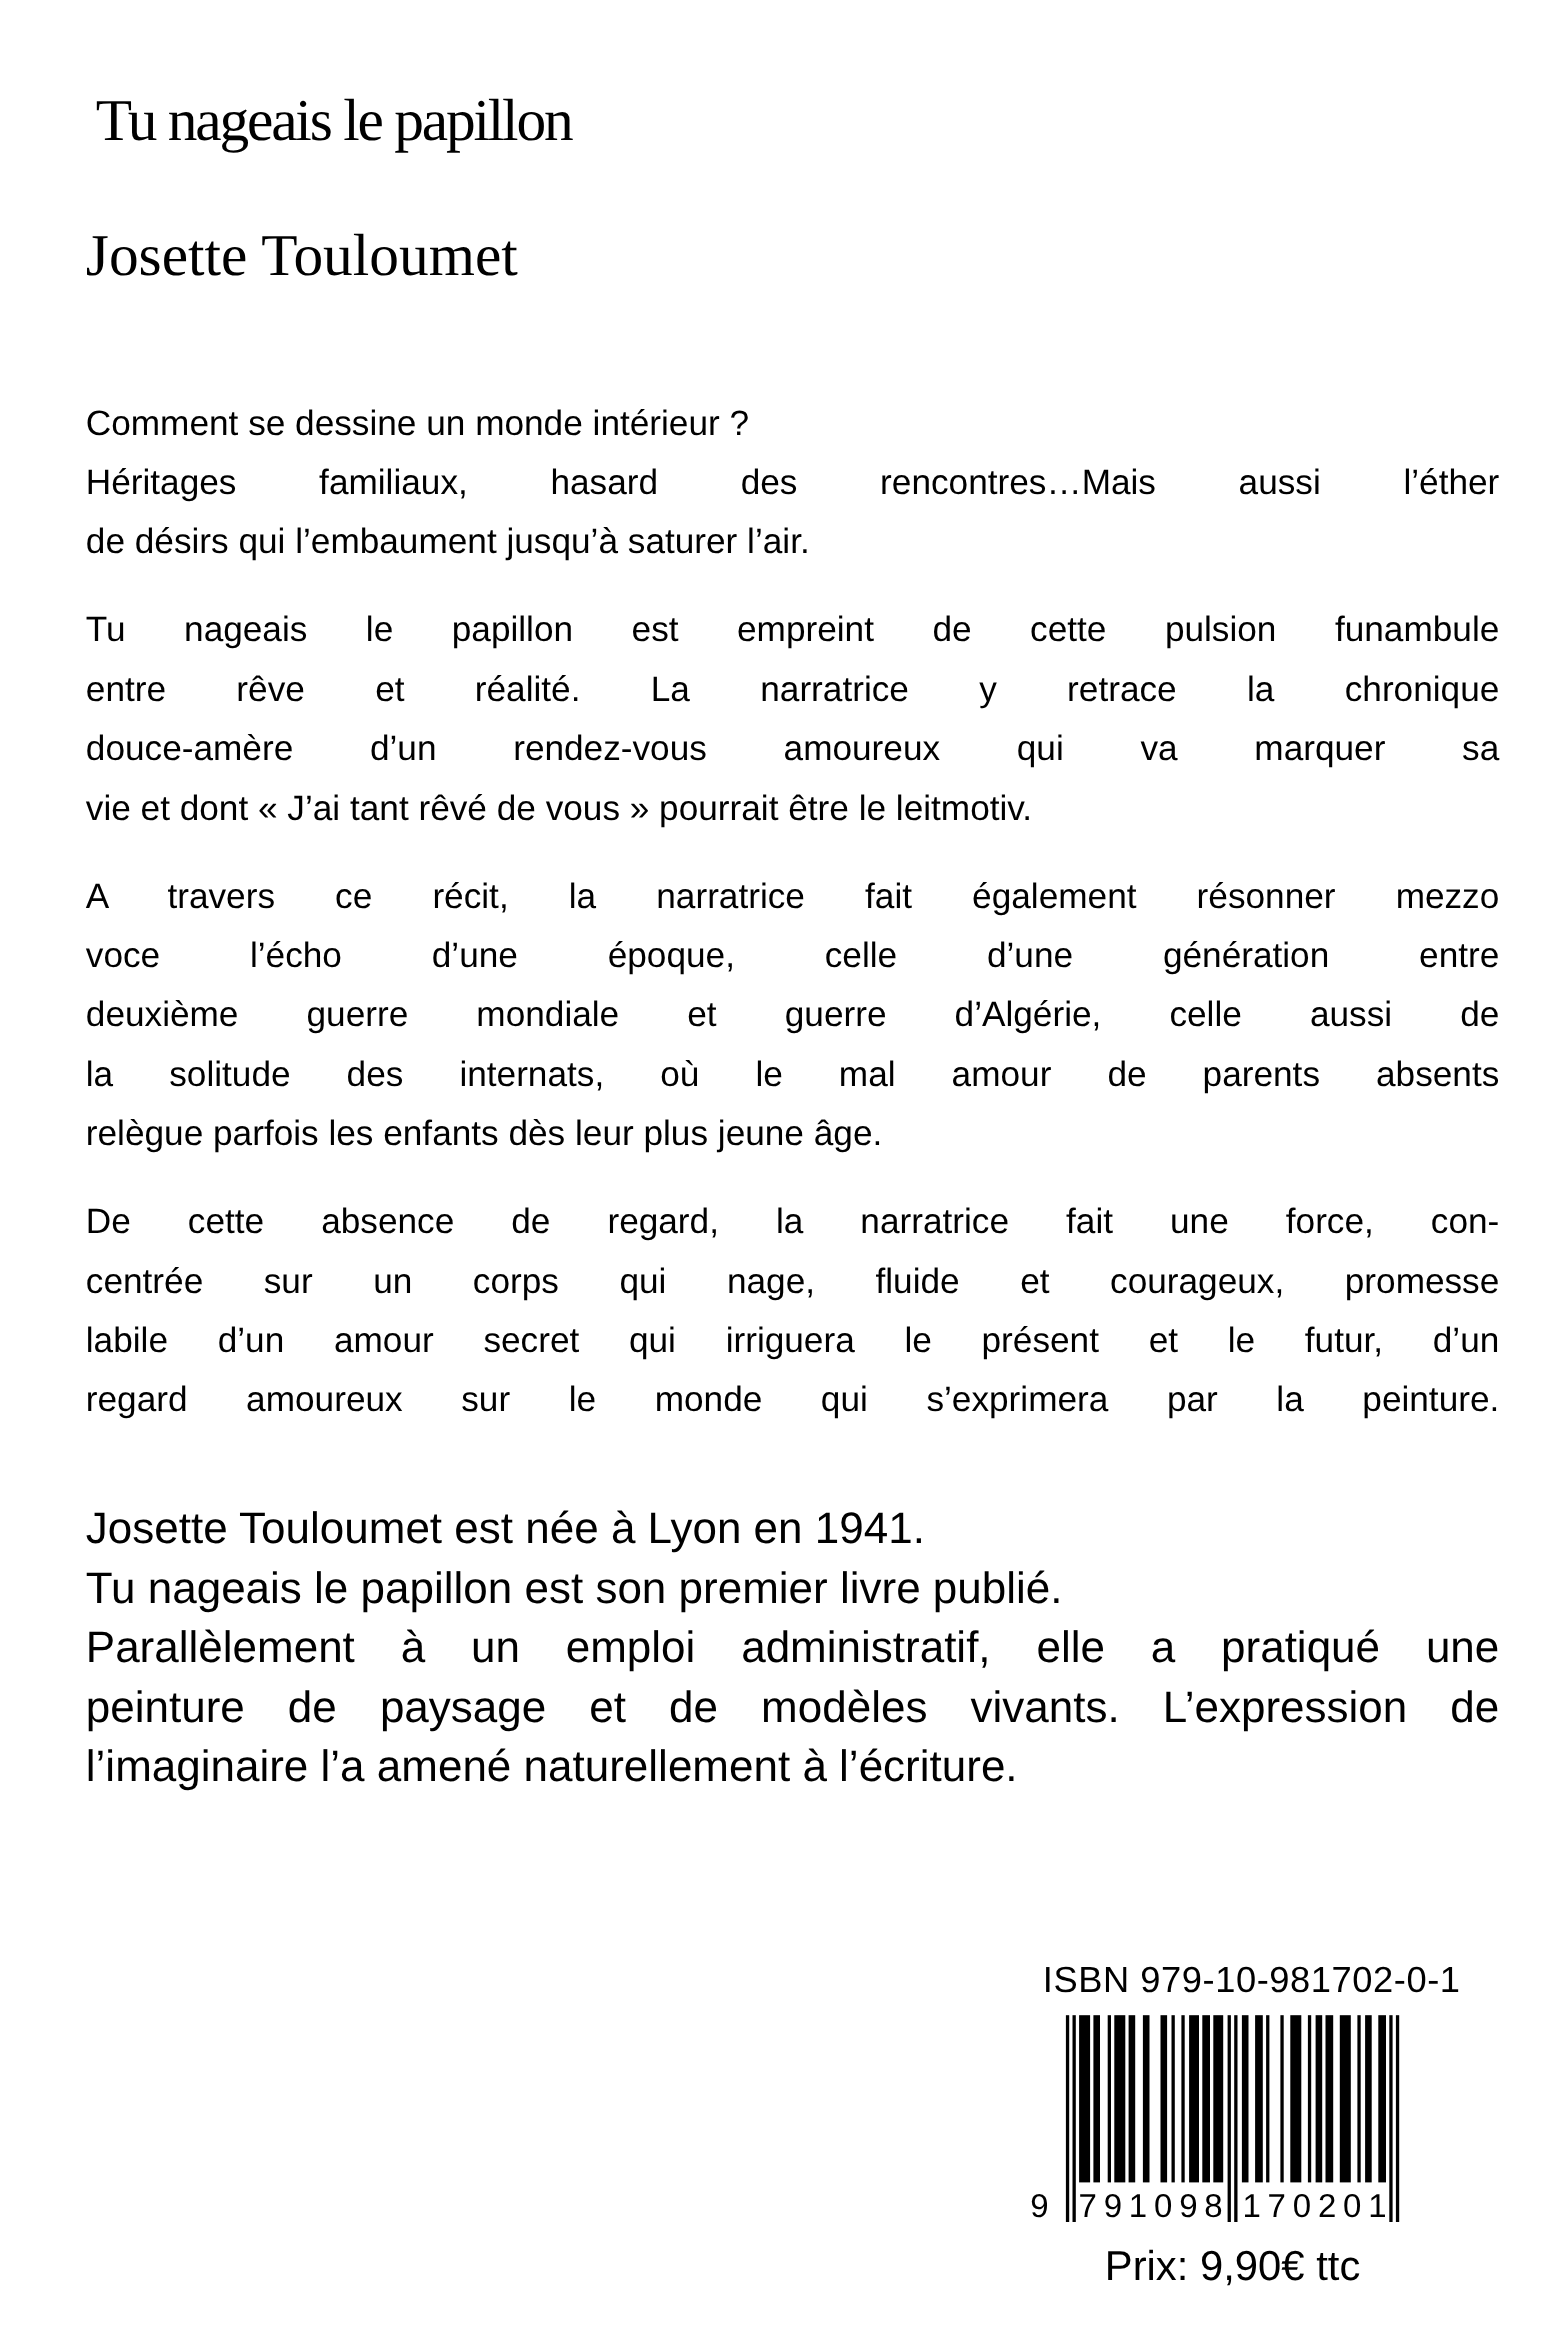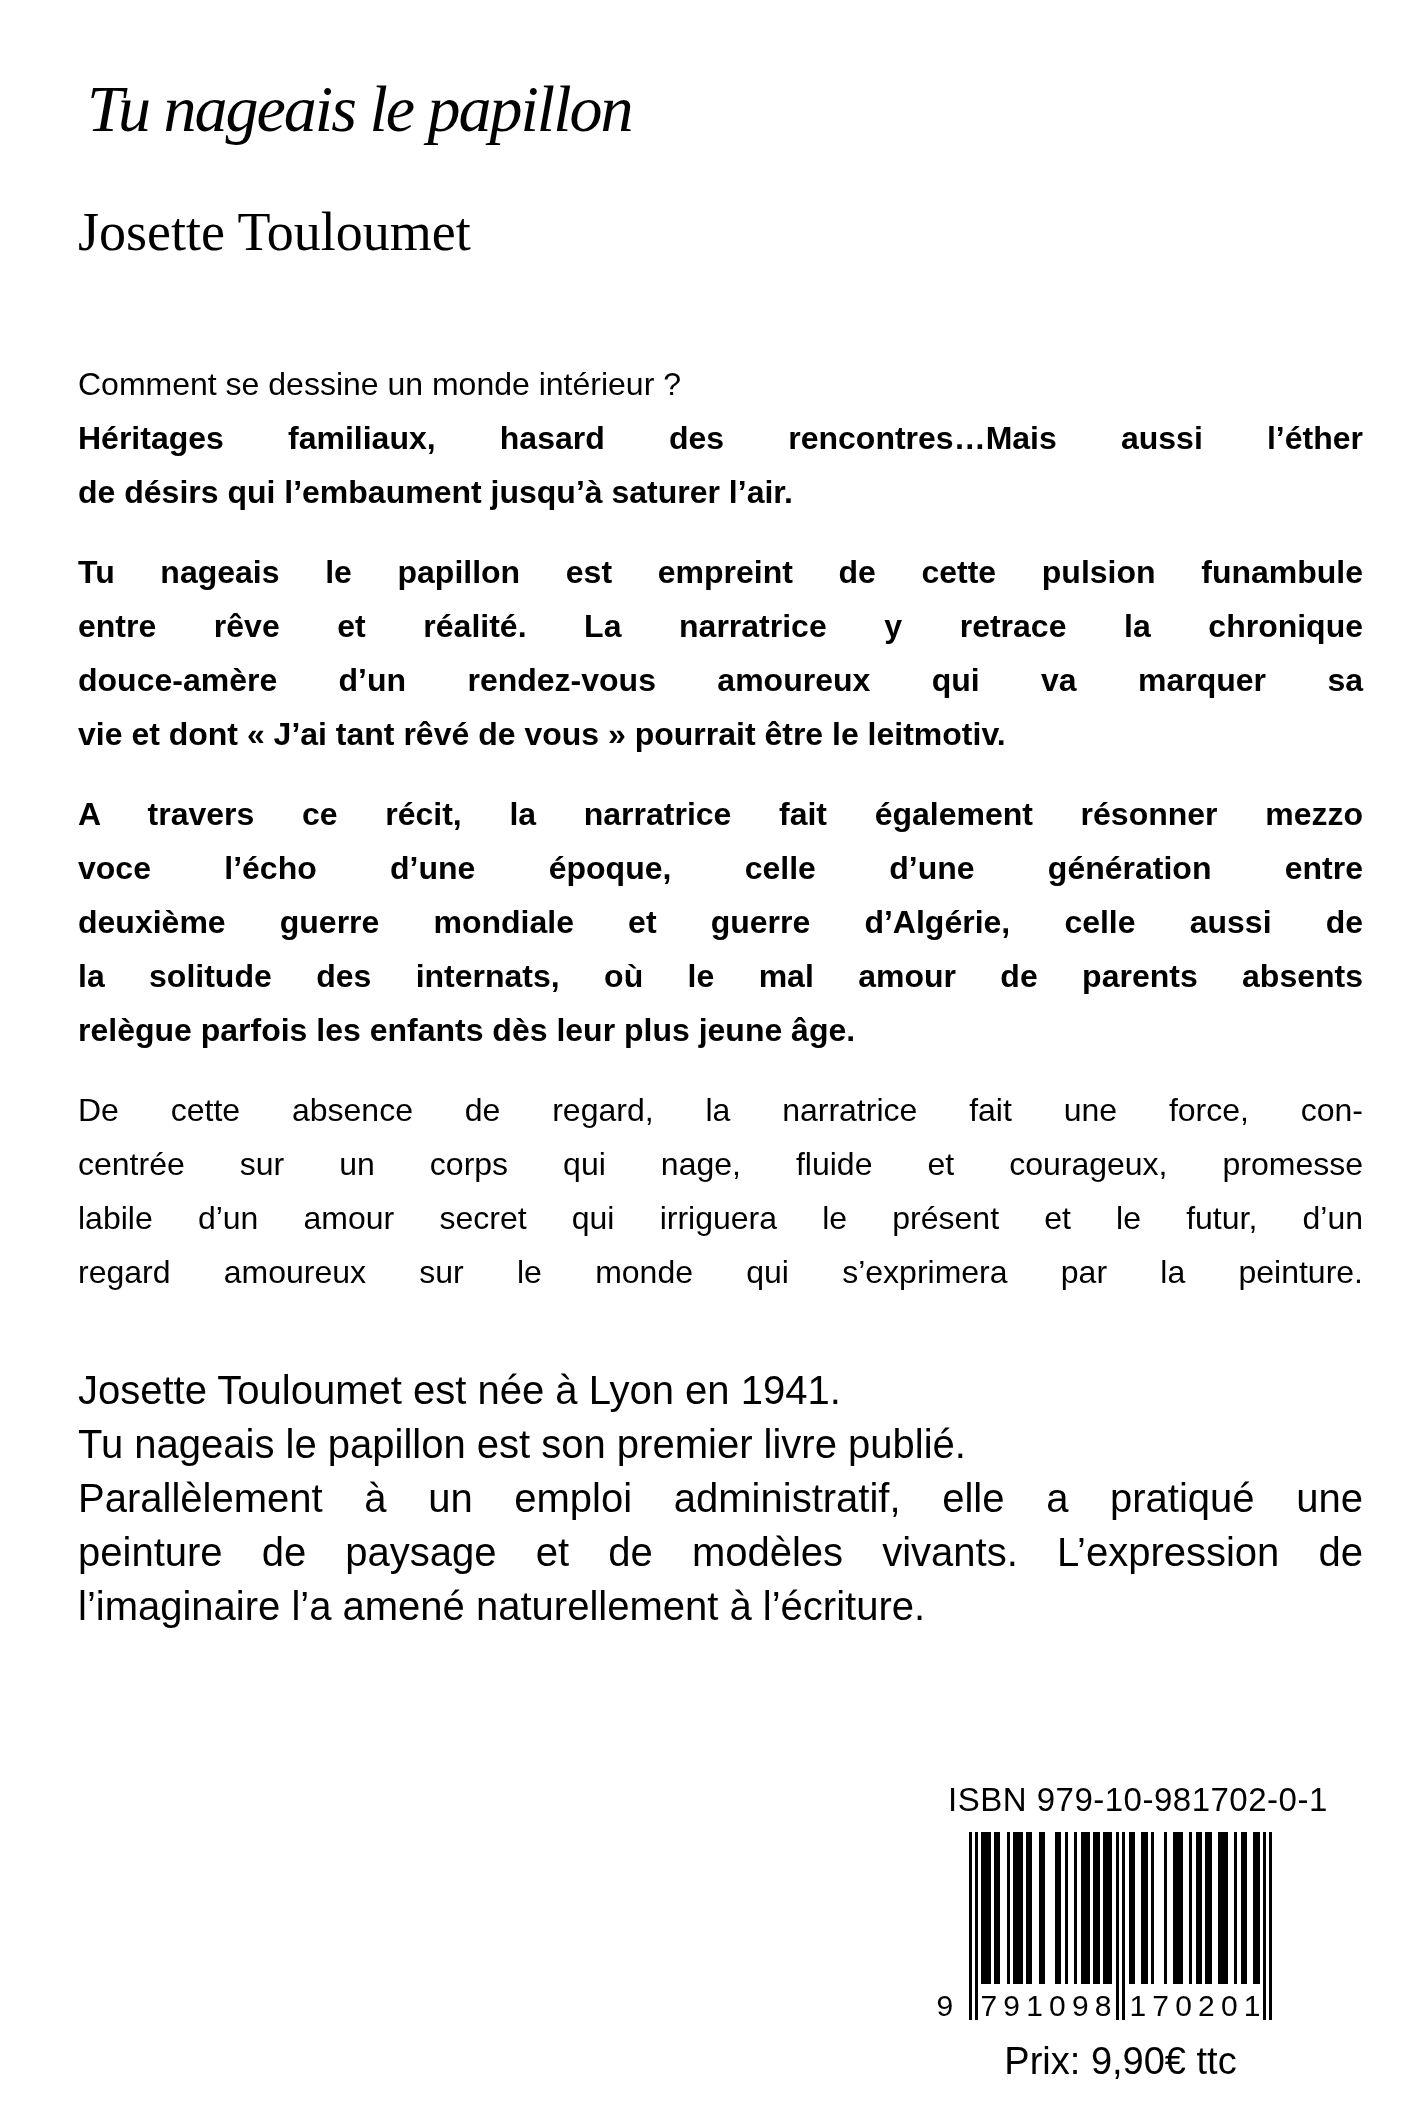--- a/index.html
+++ b/index.html
@@ -15,8 +15,7 @@
 
   .title {
     font-family: "Liberation Serif", "DejaVu Serif", serif;
-    font-style: italic;
-    font-size: 66px;
+    font-size: 54px;
     line-height: 98px;
     letter-spacing: -2px;
     margin: 0 0 0 9px;

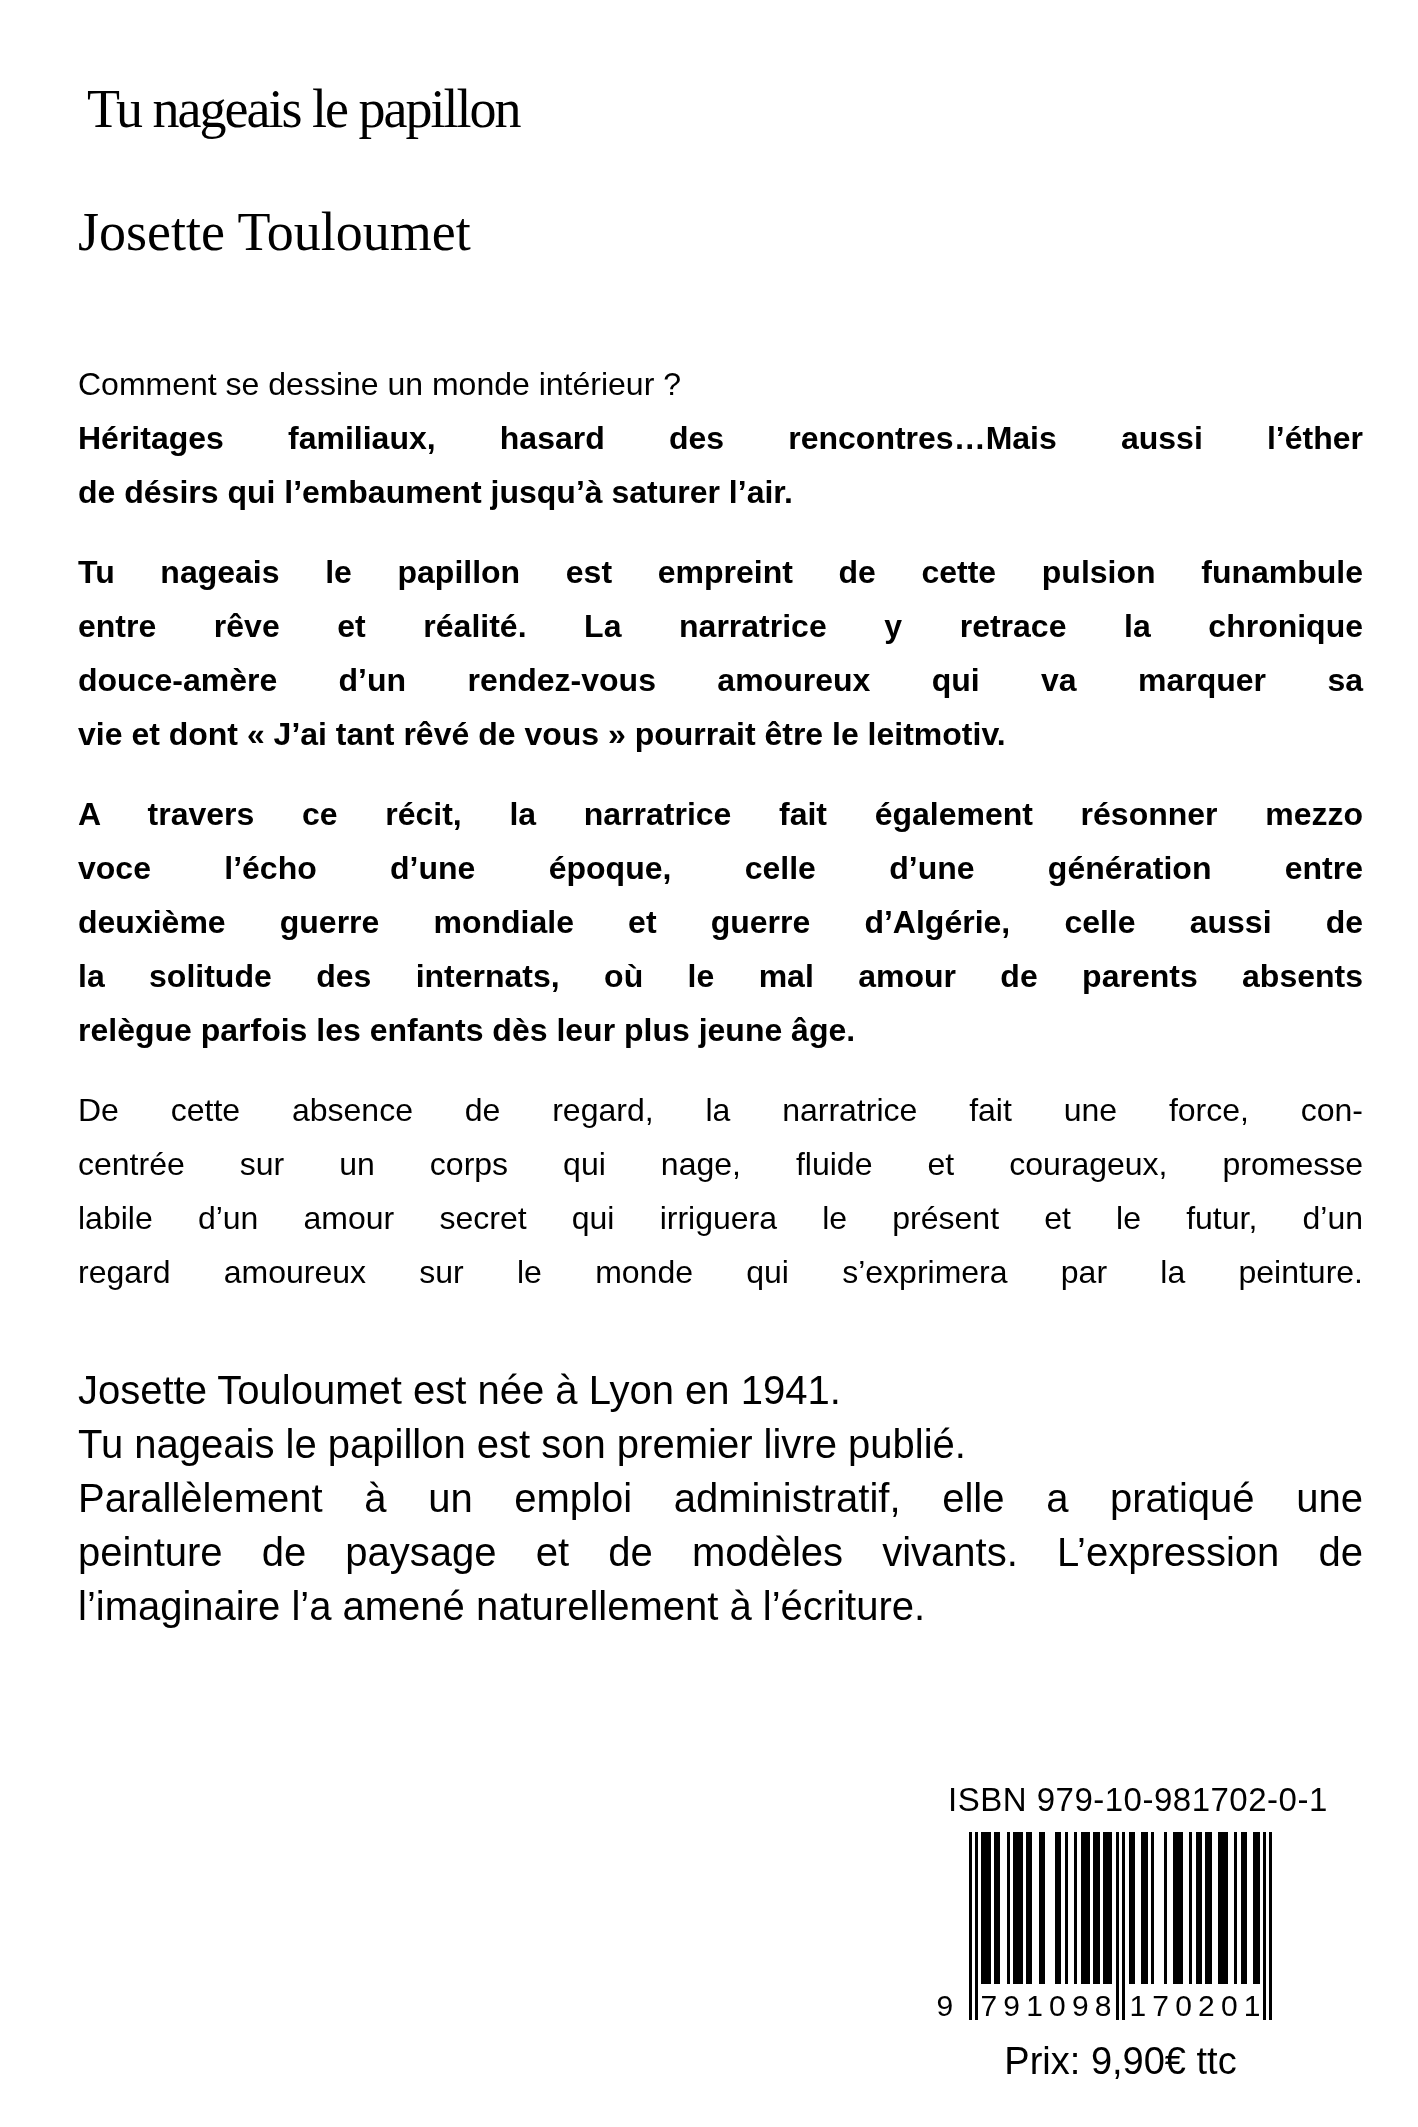--- a/index.html
+++ b/index.html
@@ -35,7 +35,7 @@
     line-height: 54px;
   }
   .block { margin: 0; }
-  .block.mb { margin-bottom: 26px; font-weight: bold; }
+  .block.mb { margin-bottom: 26px; }
   .line { text-align: justify; text-align-last: justify; }
   .line.last { text-align: left; text-align-last: left; }
 

